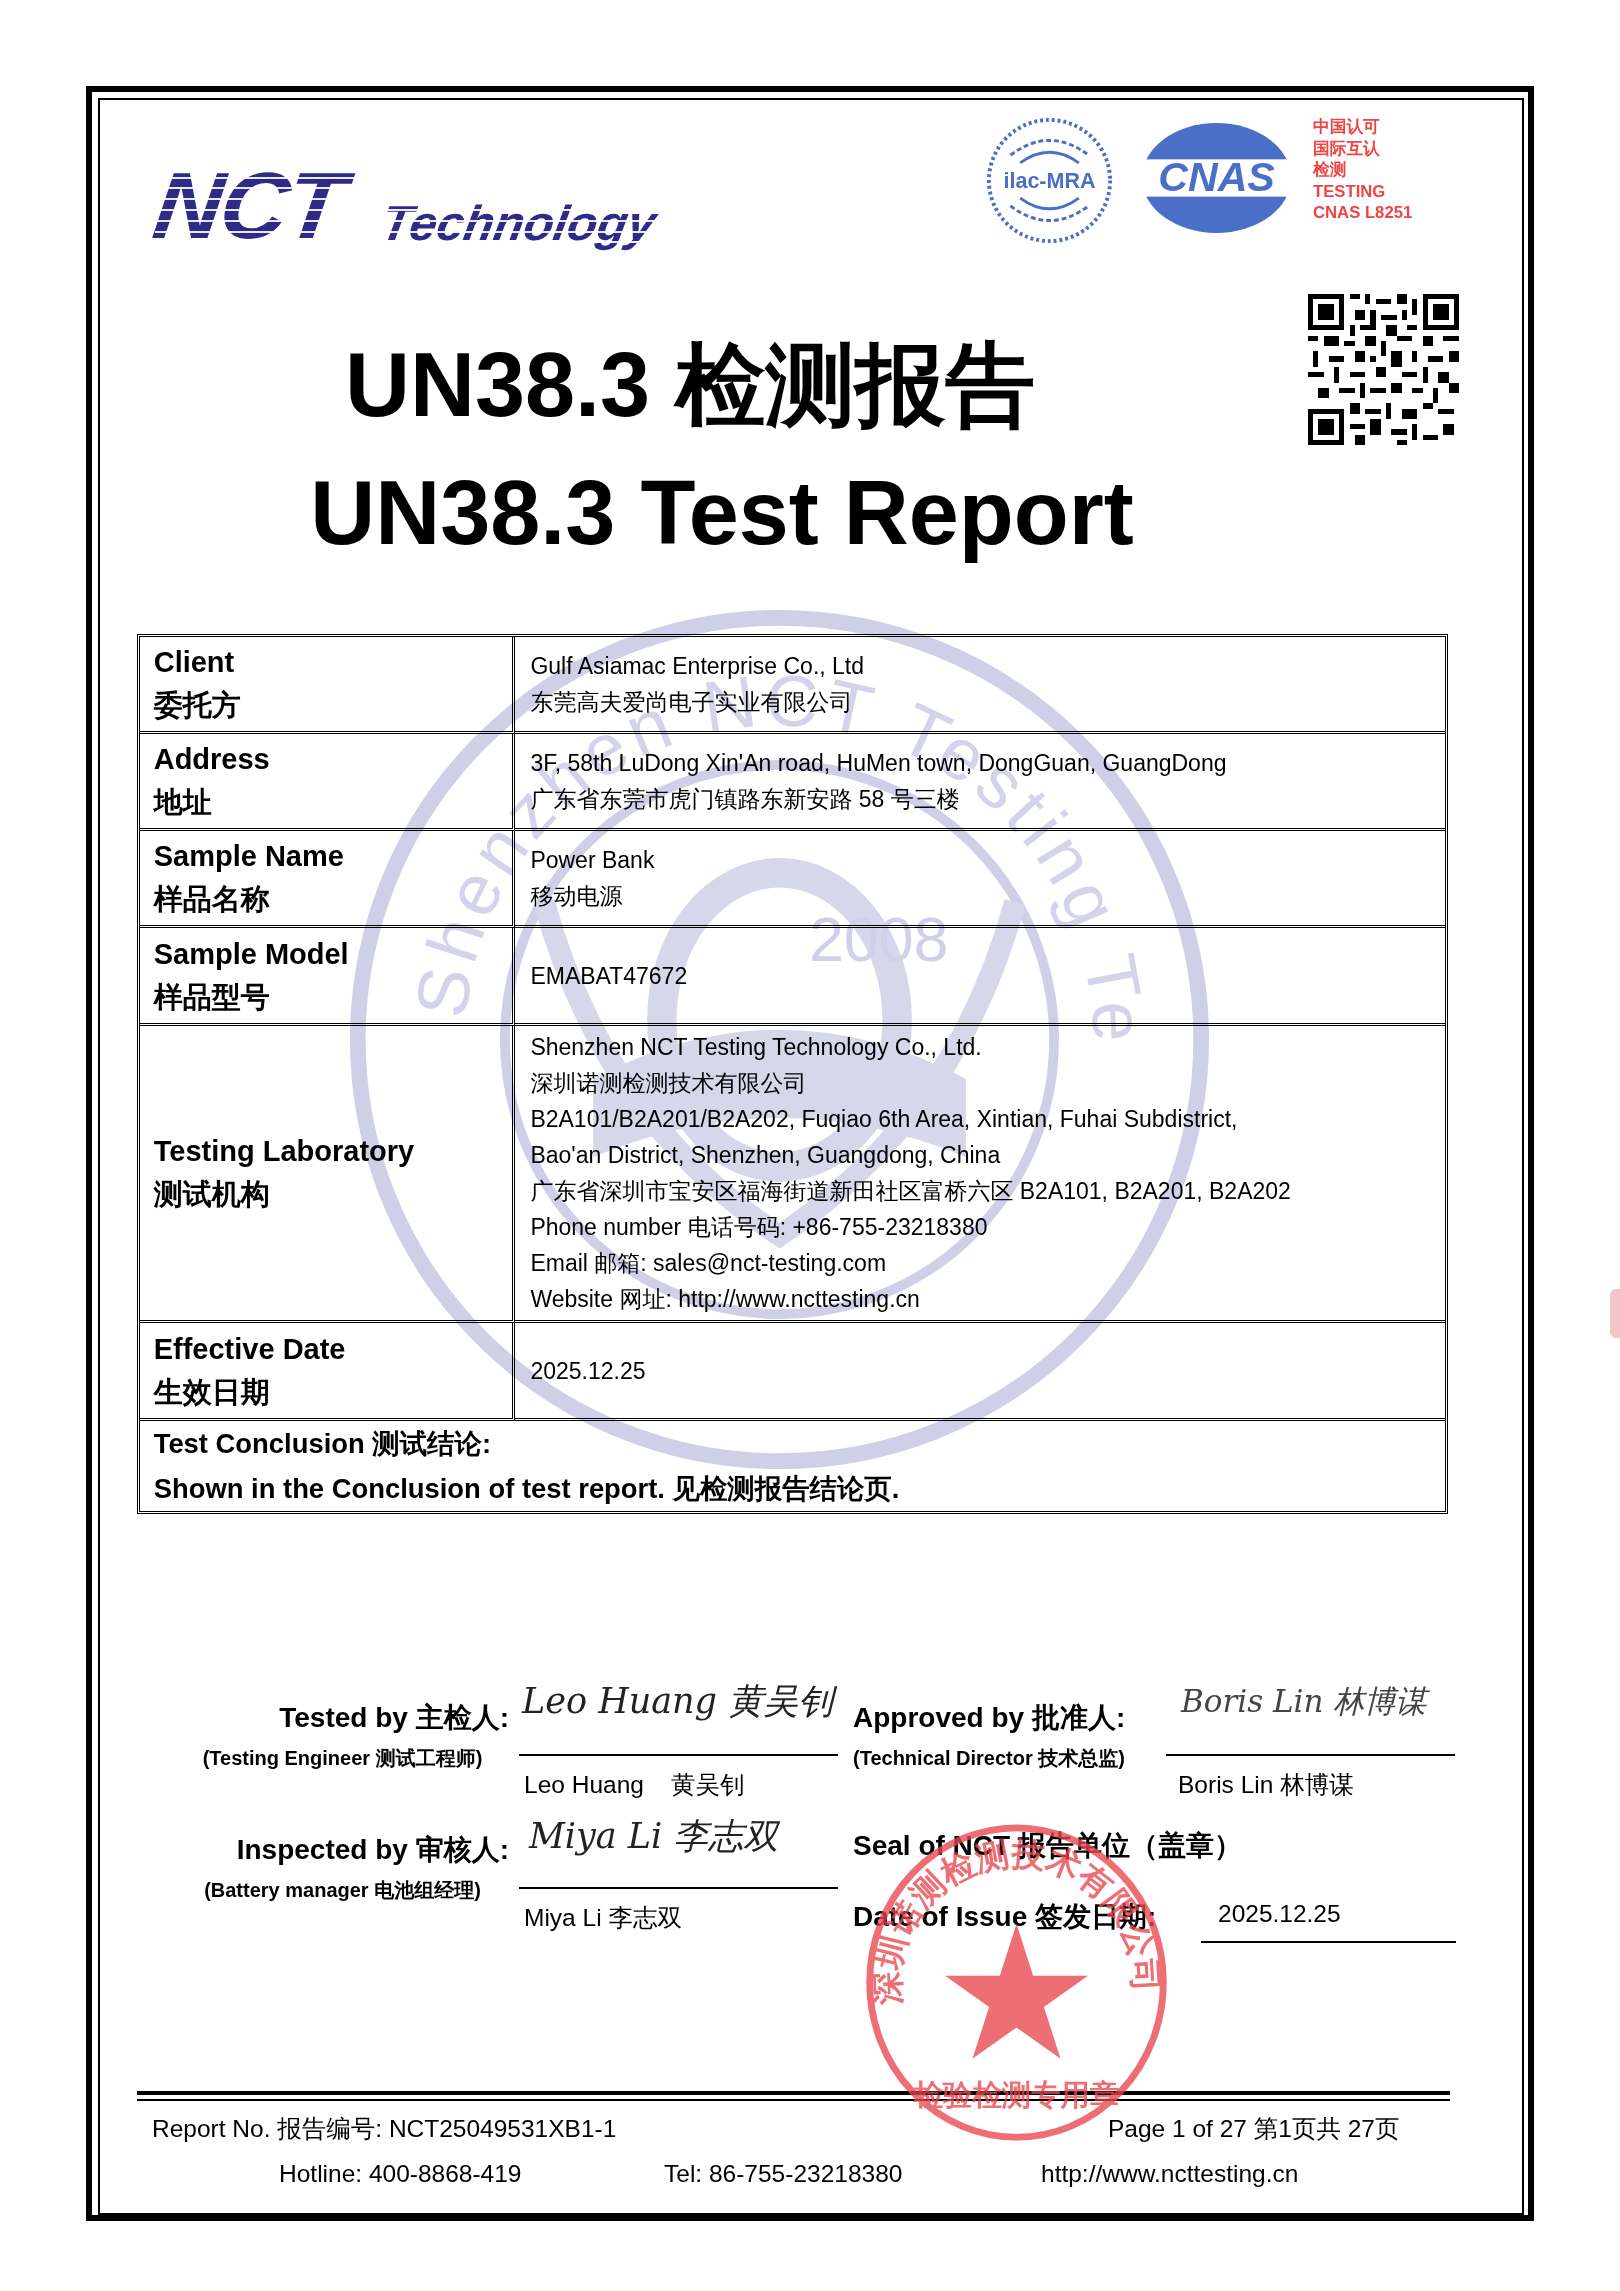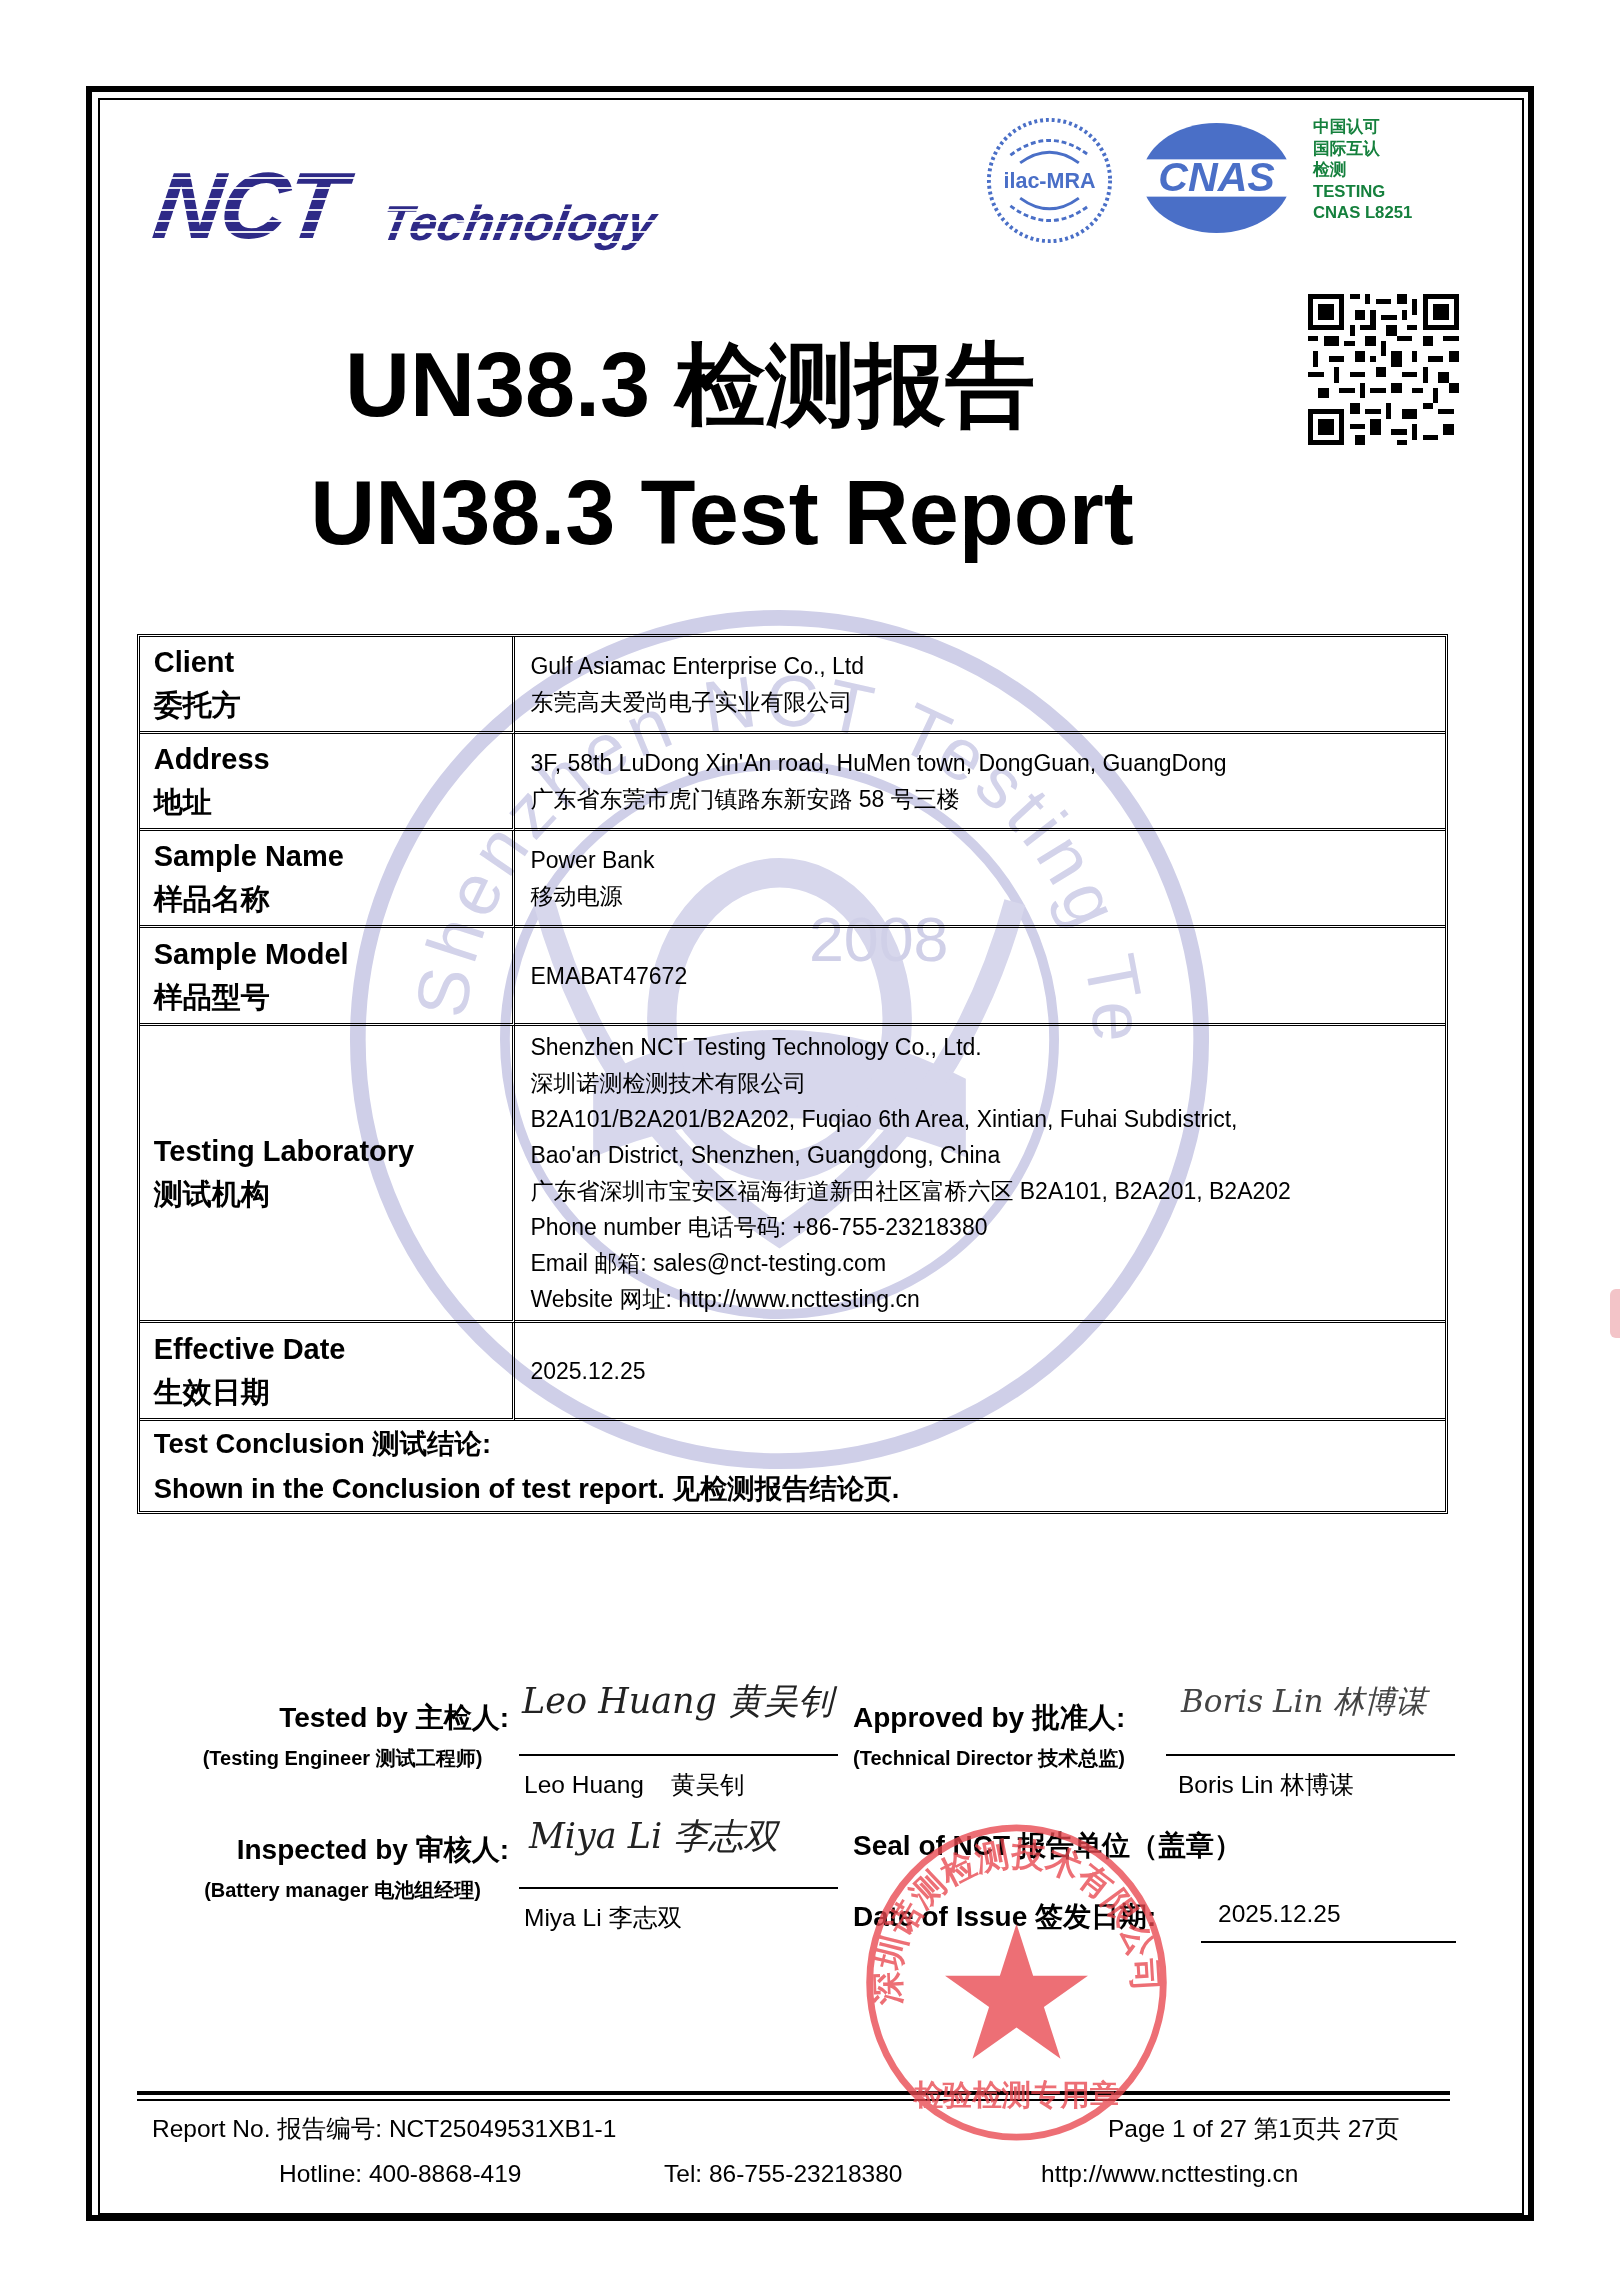--- a/index.html
+++ b/index.html
@@ -19,7 +19,7 @@
   
   .ilac { position:absolute; left:985px; top:116px; width:129px; height:129px; z-index:2; }
   .cnas { position:absolute; left:1139px; top:120px; width:155px; height:116px; z-index:2; }
-  .cnas-text { position:absolute; left:1313px; top:116px; color:#15803d; font-weight:bold; font-size:16.7px; line-height:21.6px; z-index:2; }
+  .cnas-text { position:absolute; left:1313px; top:116px; color:#ef4444; font-weight:bold; font-size:16.7px; line-height:21.6px; z-index:2; }
 
   
   .qr { position:absolute; left:1308px; top:294px; width:151px; height:151px; z-index:2; }

